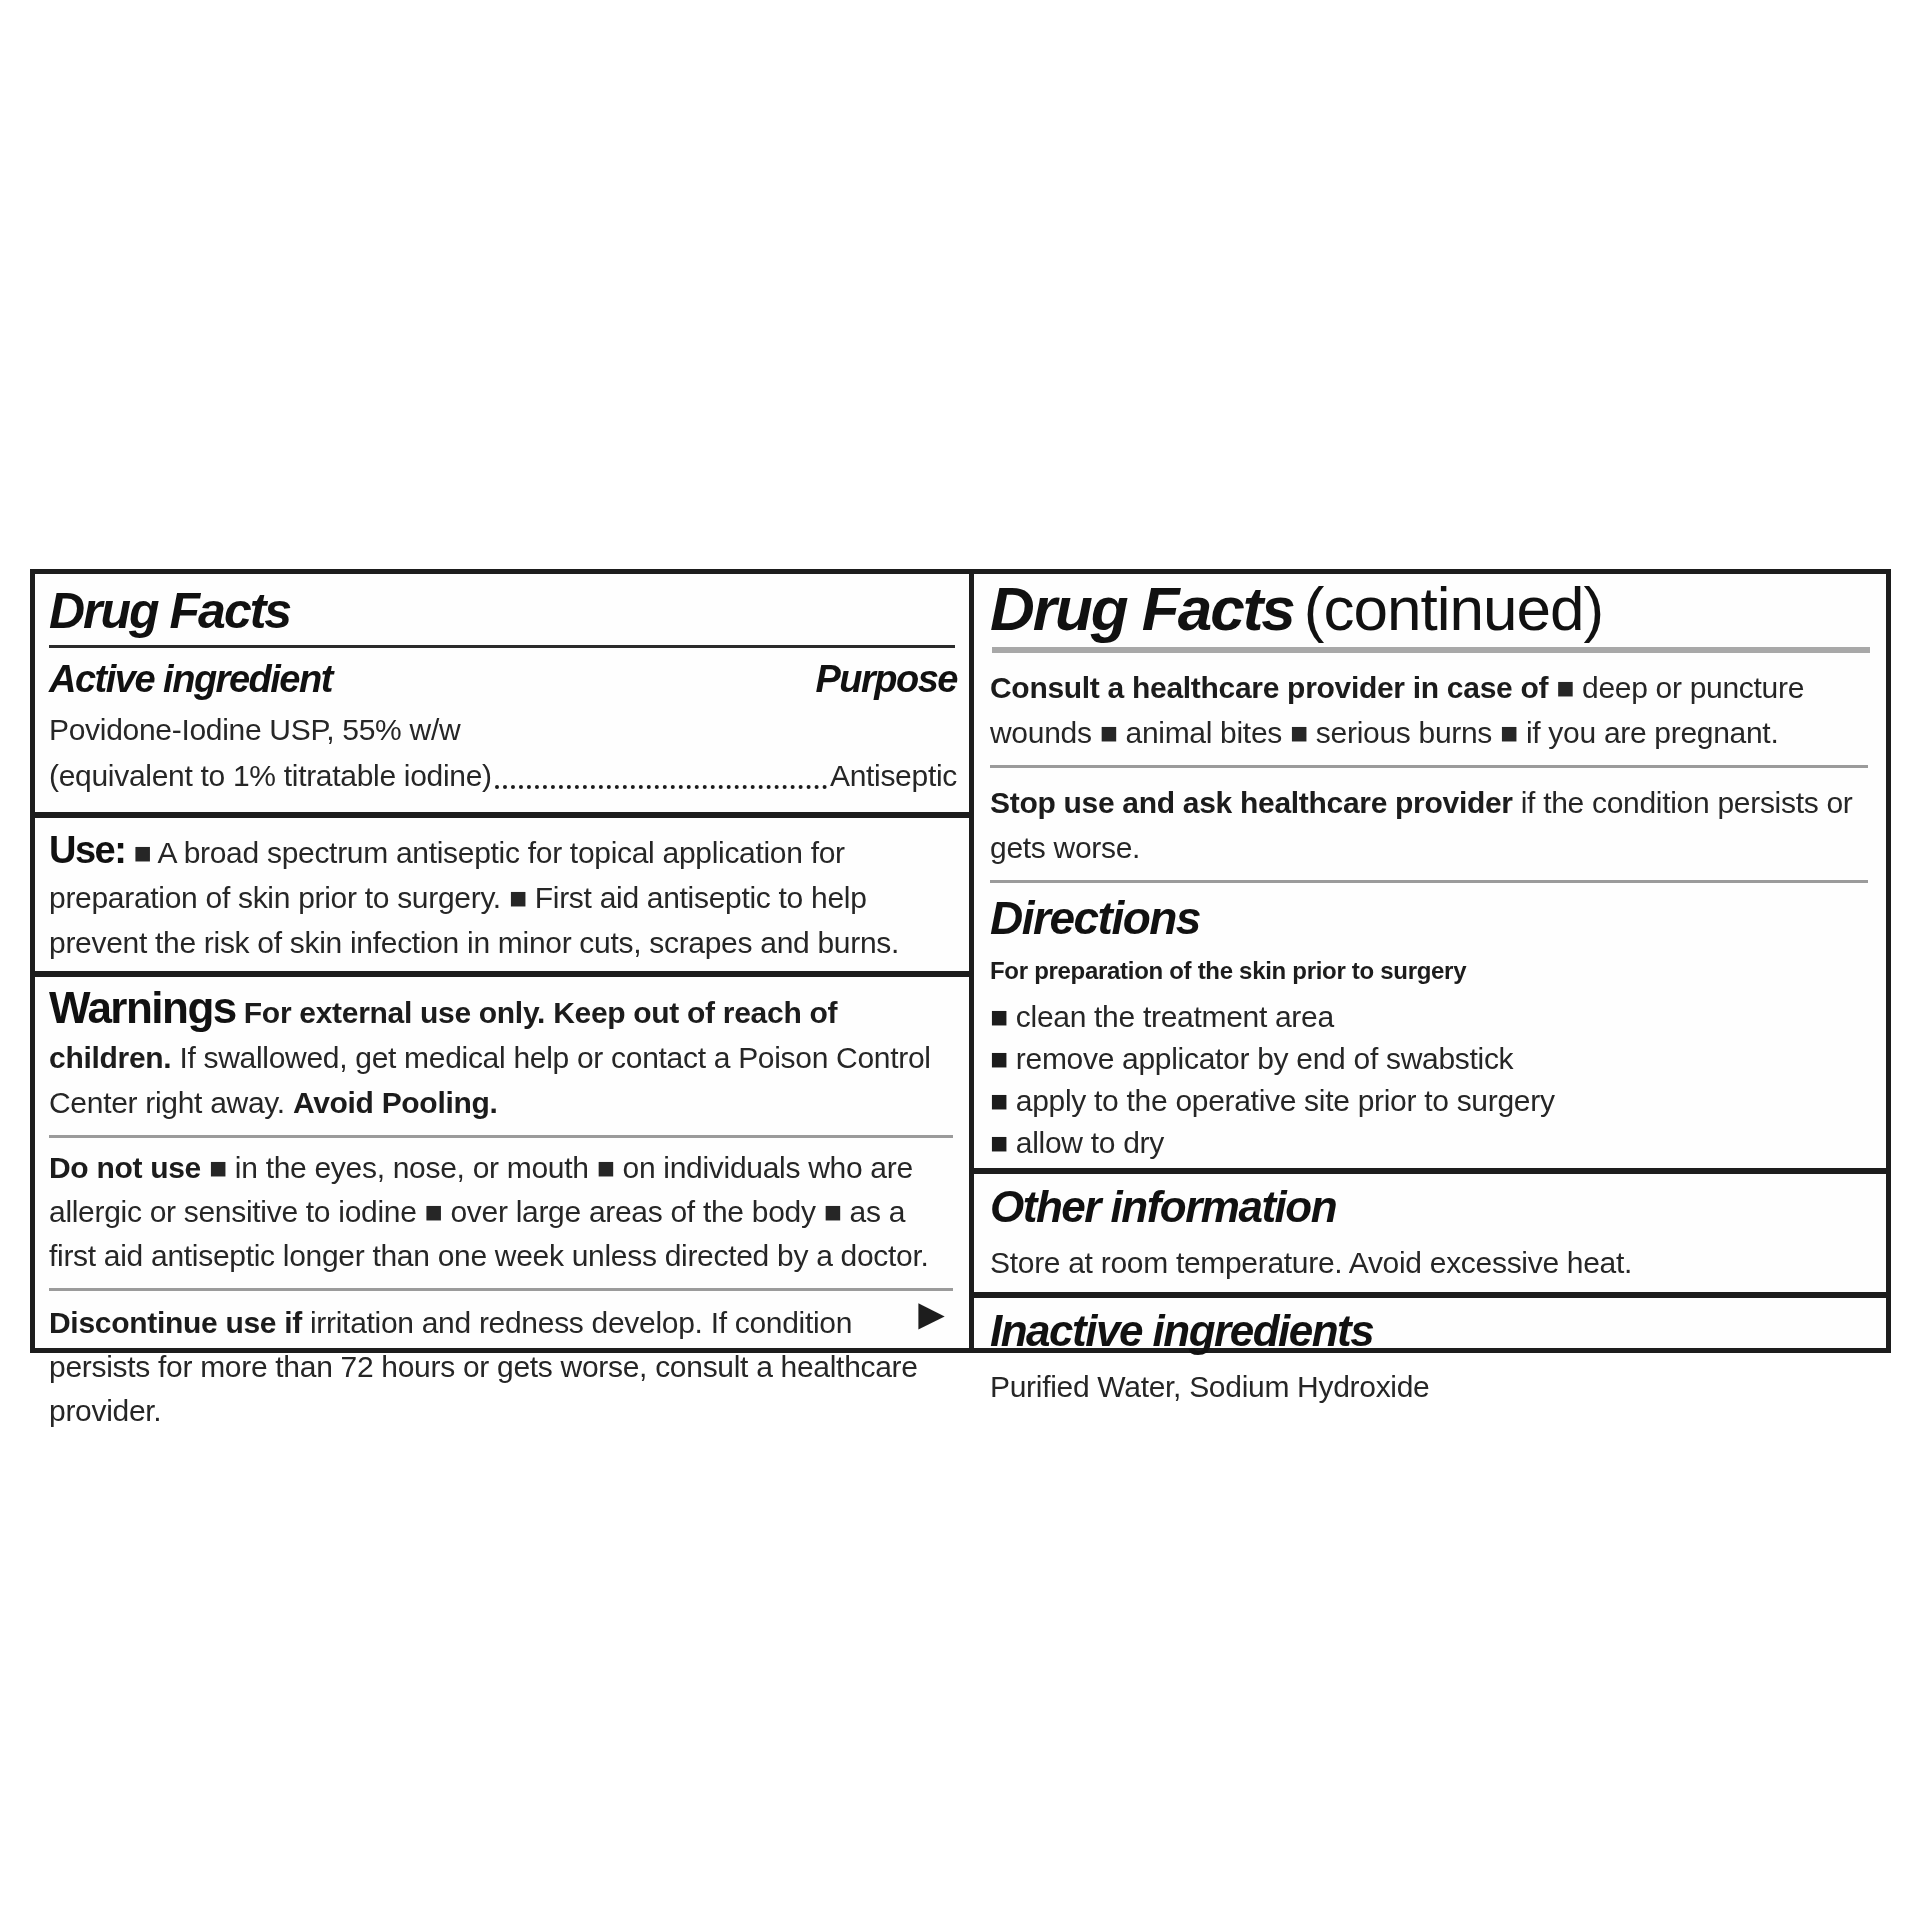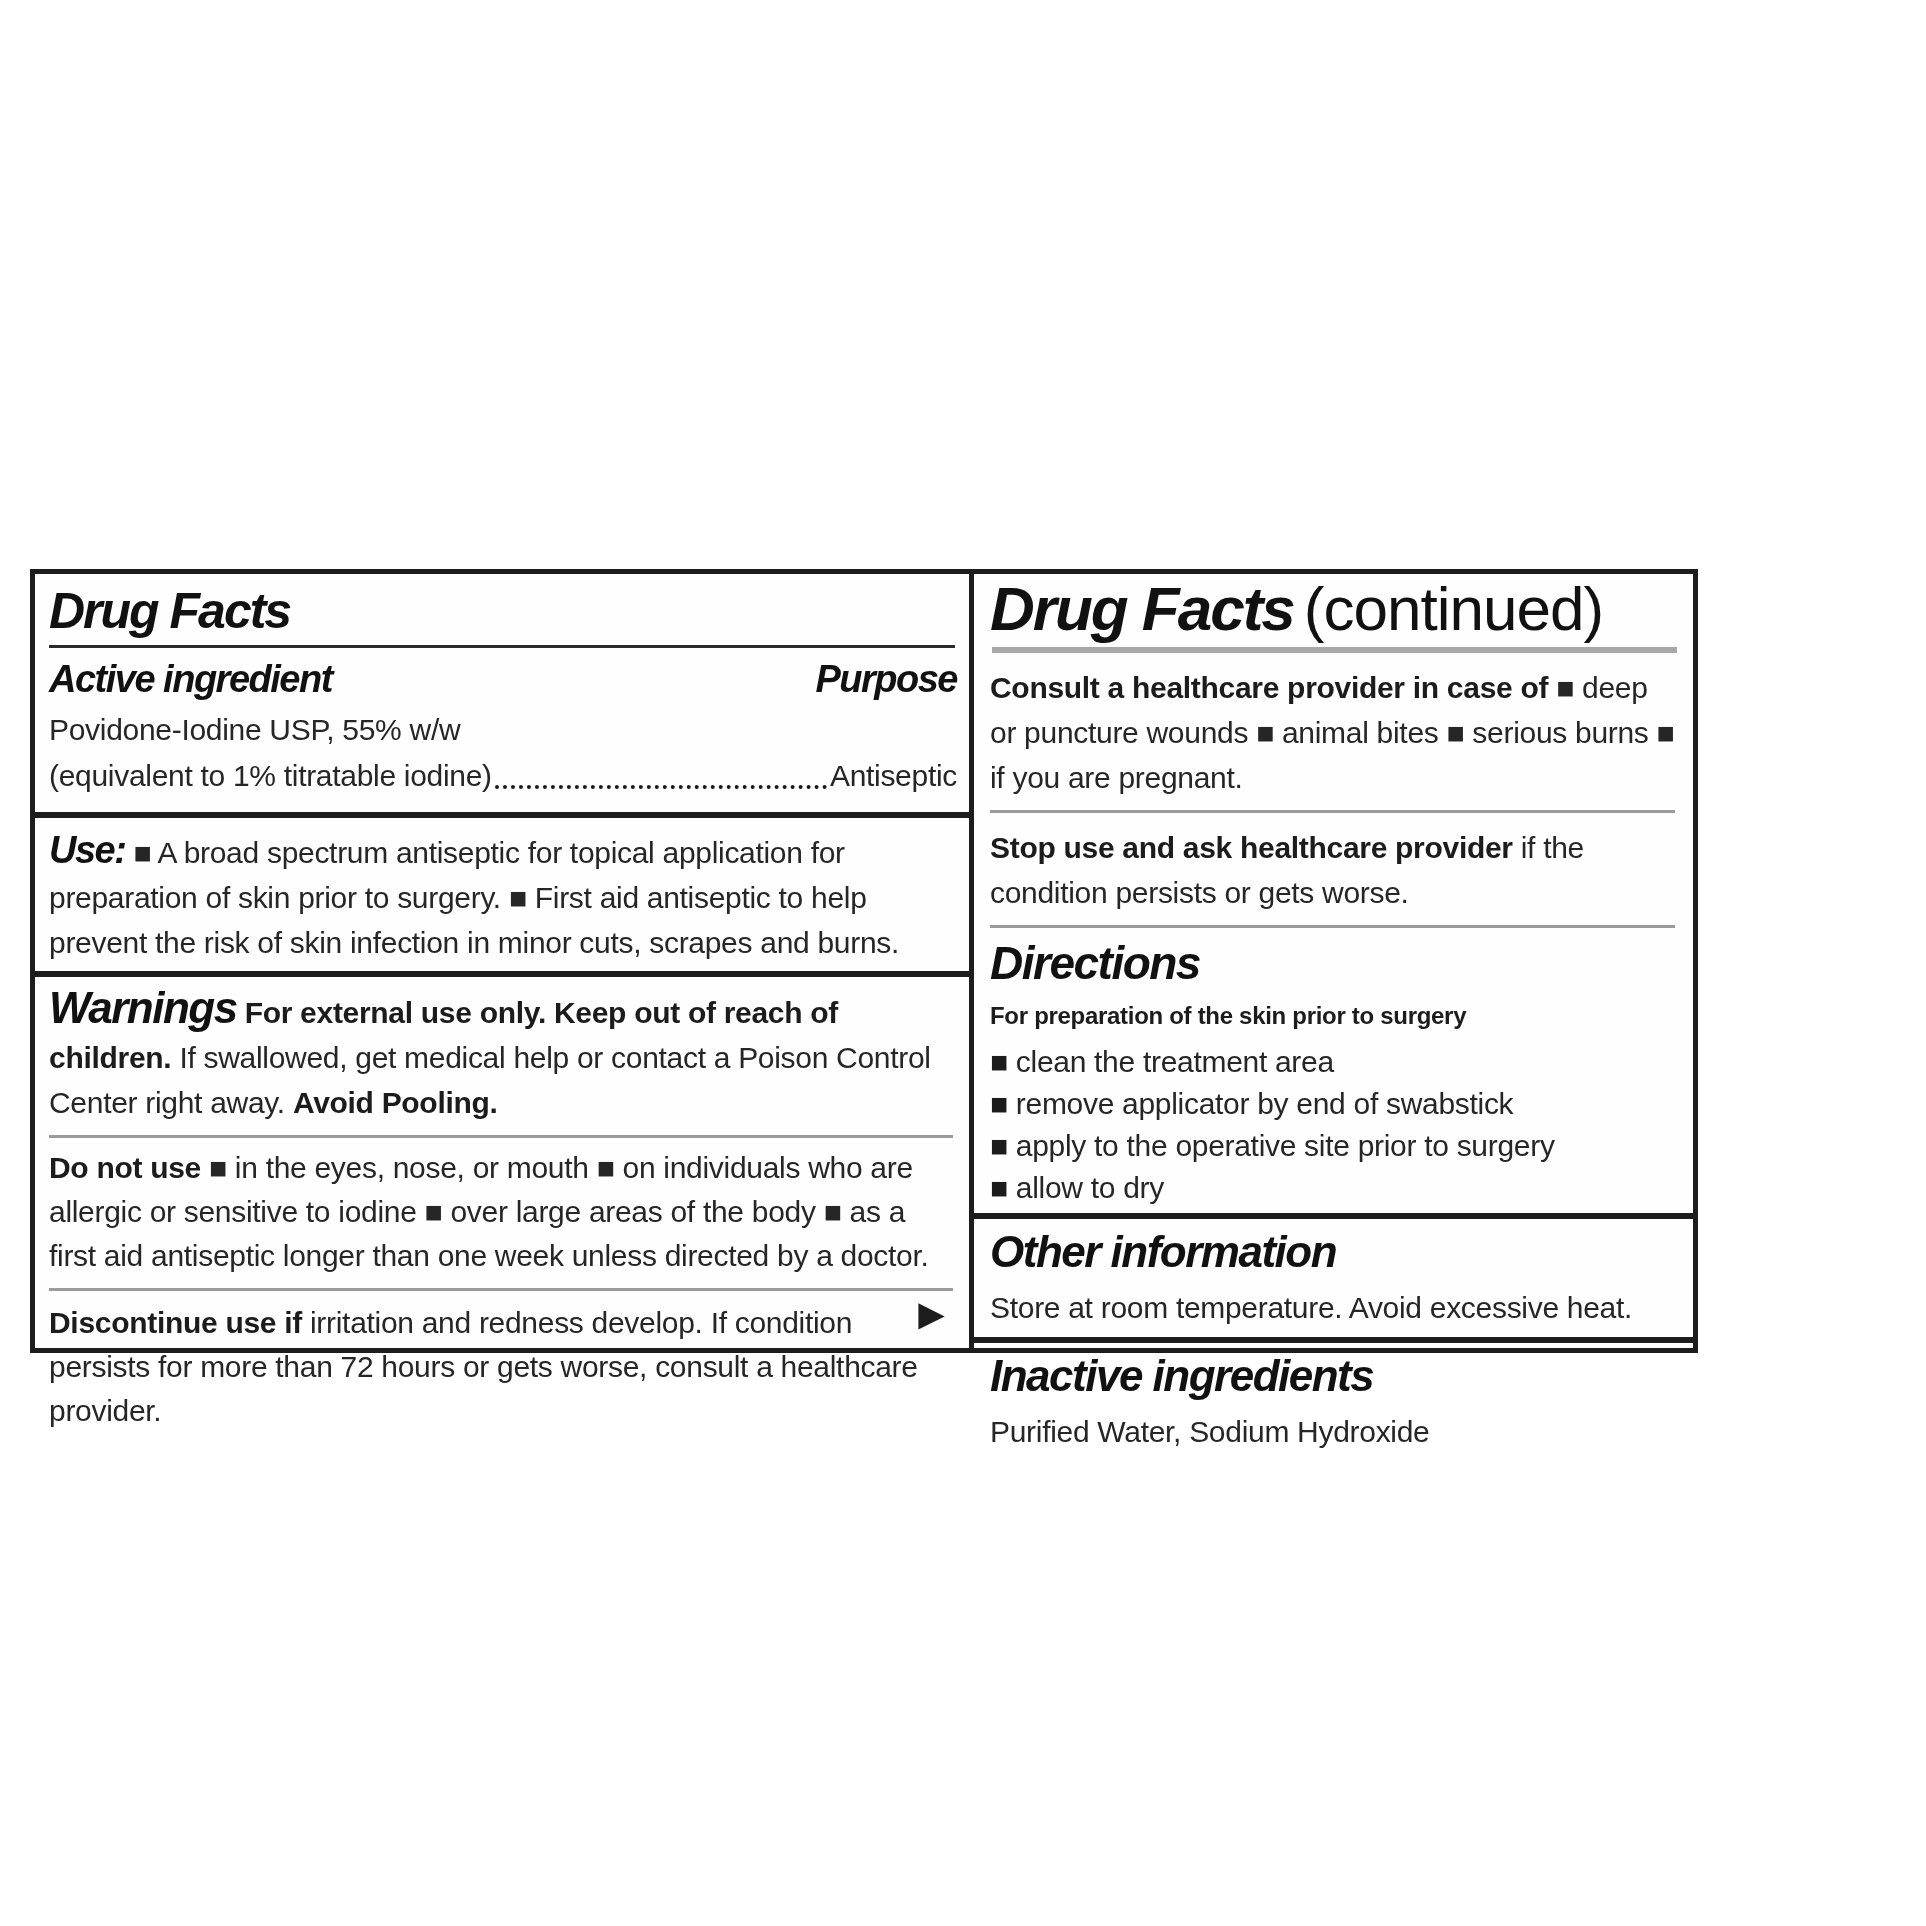--- a/index.html
+++ b/index.html
@@ -8,7 +8,7 @@
     font-family:"Liberation Sans","DejaVu Sans",sans-serif;color:#222;
   }
   .panel{
-    position:absolute;left:30px;top:569px;width:1668px;height:784px;
+    position:absolute;left:30px;top:569px;width:1861px;height:784px;
     box-sizing:border-box;border:5px solid #1d1d1d;background:#fefefe;
   }
   .col{position:absolute;top:0;height:100%;box-sizing:border-box;}

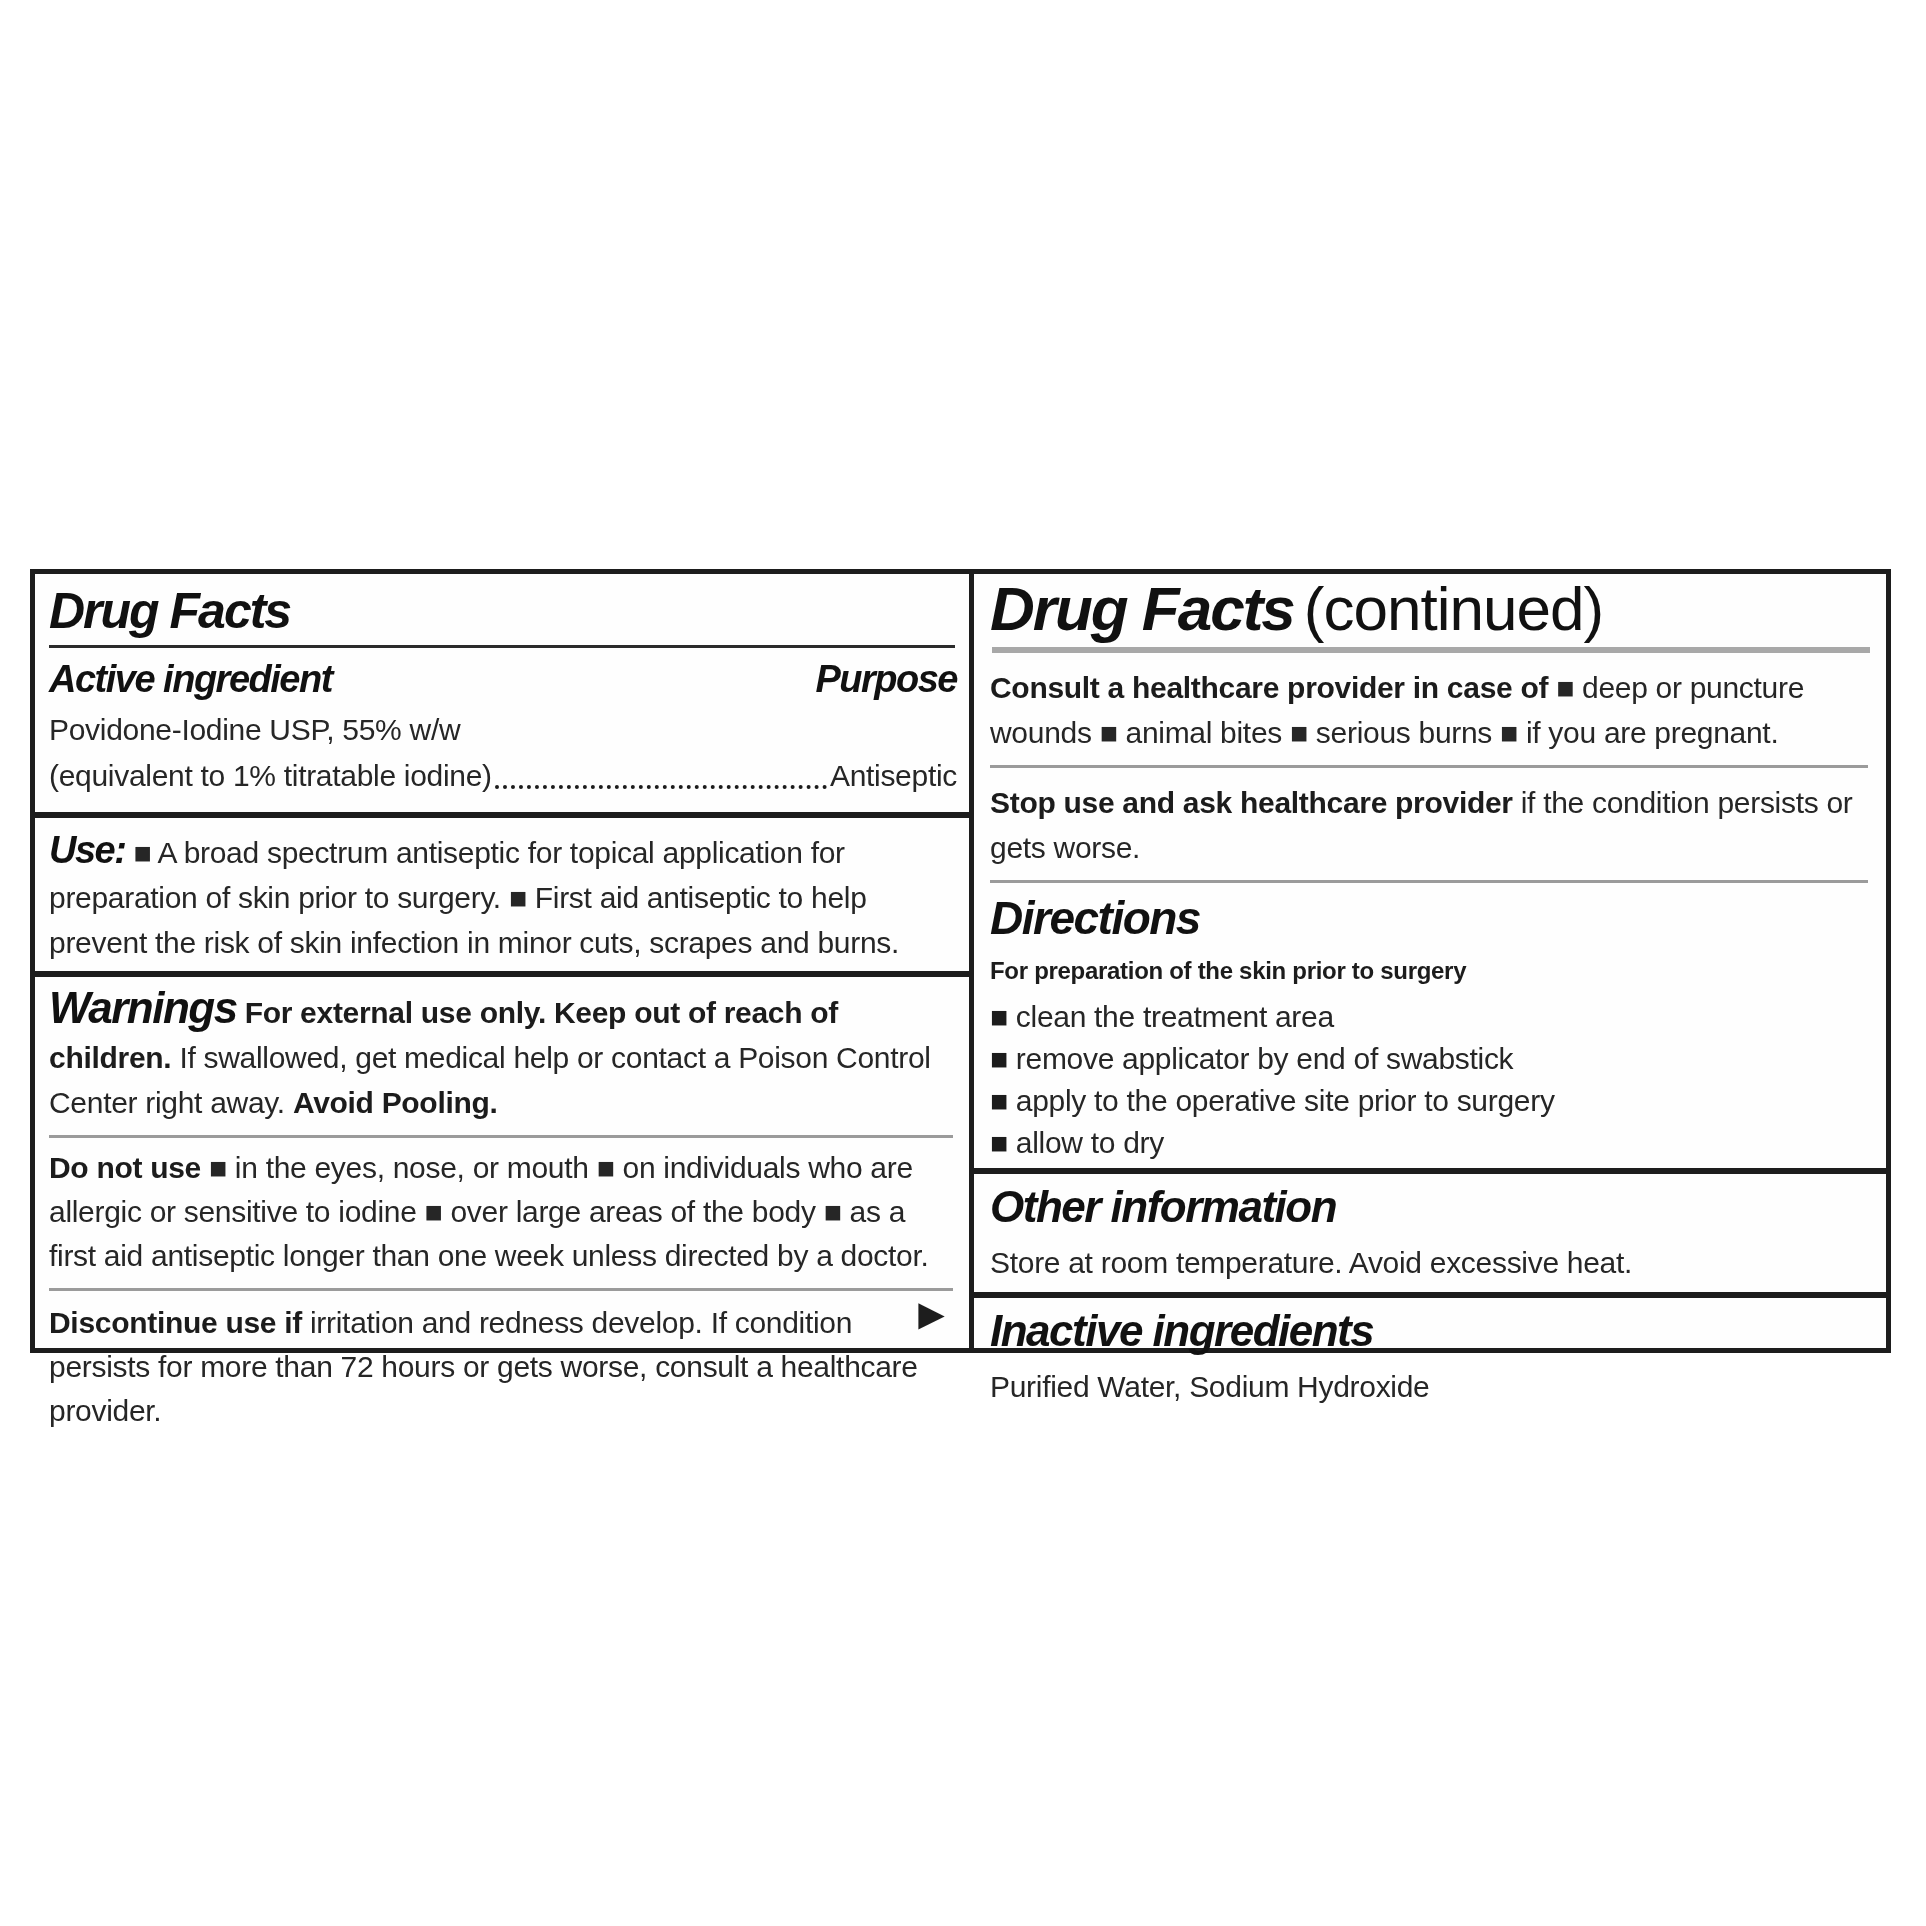--- a/index.html
+++ b/index.html
@@ -38,7 +38,7 @@
   .leader{flex:1;border-bottom:4px dotted #1c1c1c;margin:0 3px 11px 3px;height:0;}
 
   .use-para{margin-top:10px;}
-  .inline-h{font-size:38px;font-weight:bold;font-style:italic;letter-spacing:-1.5px;color:#111;margin-right:8px;}
+  .inline-h{font-size:38px;font-weight:bold;letter-spacing:-1.5px;color:#111;margin-right:8px;}
   .inline-h-warn{font-size:44px;}
   .warn-para{margin-top:8px;}
   .warn-bold{font-weight:bold;color:#1c1c1c;}

